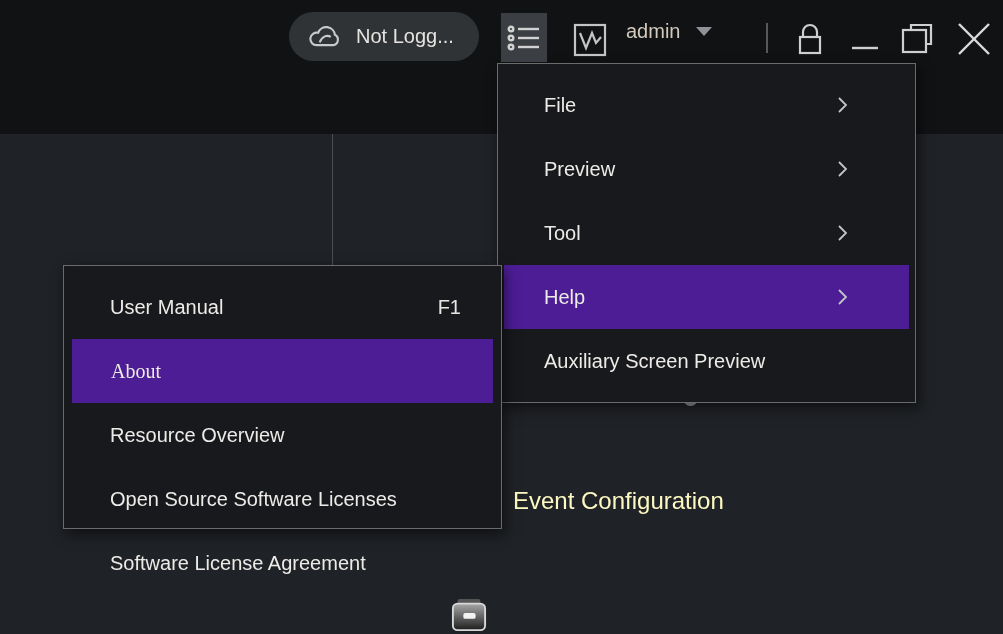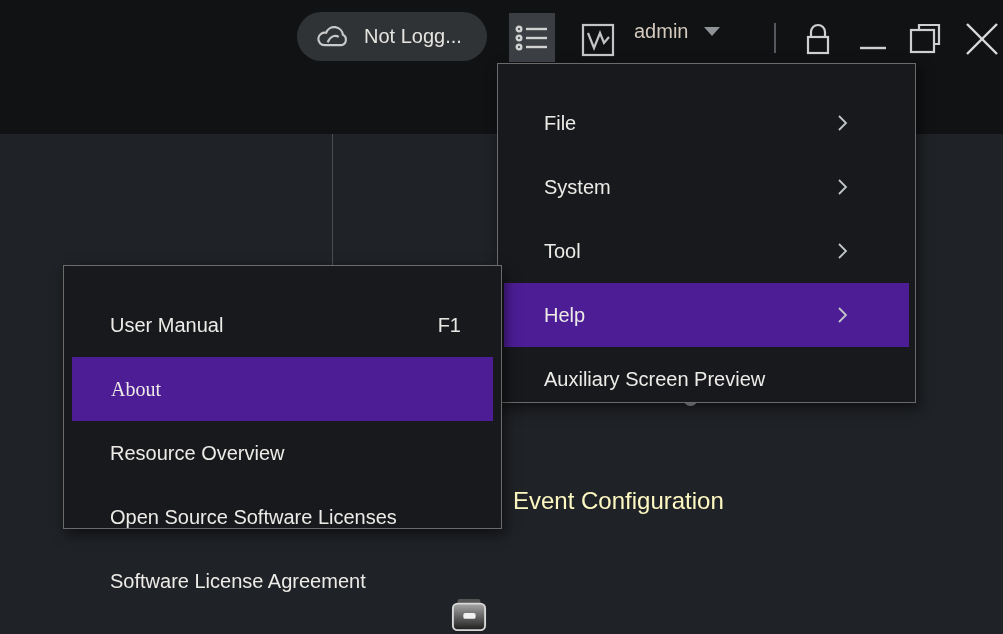--- a/index.html
+++ b/index.html
@@ -23,7 +23,7 @@
   .peek-glyph{position:absolute;left:683px;top:396px;width:15px;height:10px;background:#9aa0a2;border-radius:0 0 8px 8px;z-index:1;}
 
   
-  .tbar{position:absolute;left:12px;top:0;width:982px;height:63px;z-index:10;}
+  .tbar{position:absolute;left:4px;top:0;width:982px;height:63px;z-index:10;}
   .login-pill{
     position:absolute;left:285px;top:12px;width:190px;height:49px;border-radius:25px;
     background:#2f3336;display:flex;align-items:center;gap:13px;padding-left:17px;box-sizing:border-box;

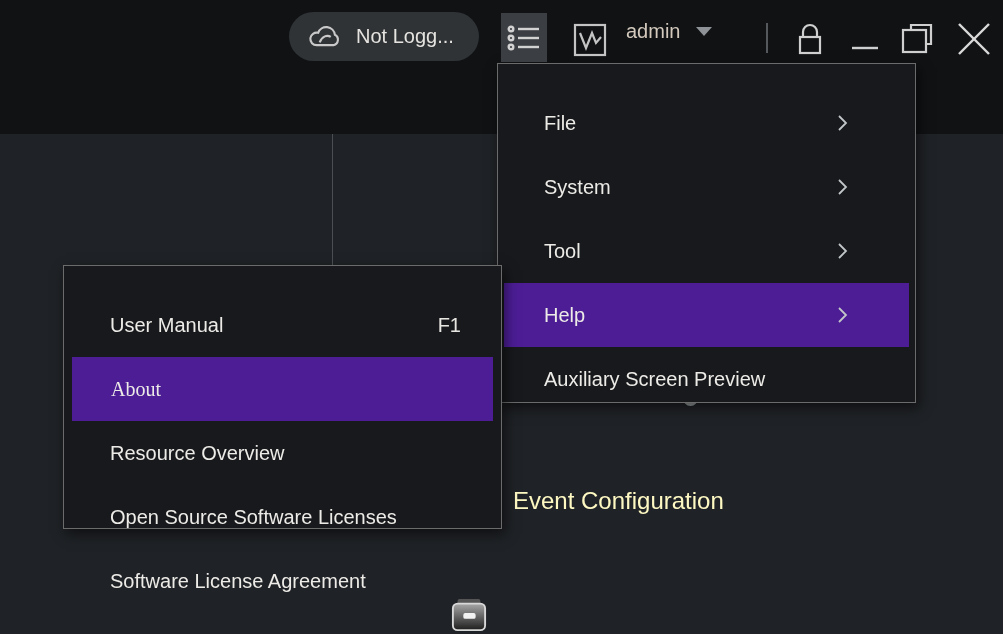--- a/index.html
+++ b/index.html
@@ -46,7 +46,7 @@
   
   .menu-panel{
     position:absolute;background:#17191c;border:1px solid #6b6b6b;box-sizing:border-box;
-    padding-top:27px;box-shadow:3px 5px 12px rgba(0,0,0,.55);
+    padding-top:9px;box-shadow:3px 5px 12px rgba(0,0,0,.55);
   }
   .main-menu{left:497px;top:63px;width:419px;height:340px;z-index:5;}
   .sub-menu{left:63px;top:265px;width:439px;height:264px;z-index:6;}

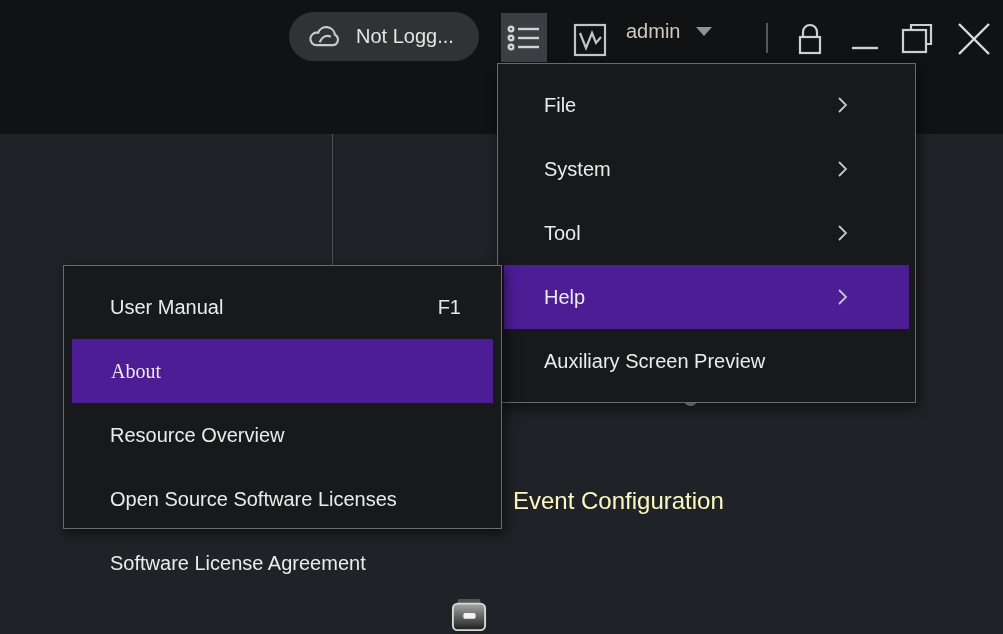--- a/index.html
+++ b/index.html
@@ -100,7 +100,7 @@
       </span>
     </div>
     <div class="menu-item">
-      <span>System</span>
+      <span>Preview</span>
       <span class="mi-spring"></span>
       <span class="mi-chevron">
         <svg width="12" height="18" viewBox="0 0 12 18">

